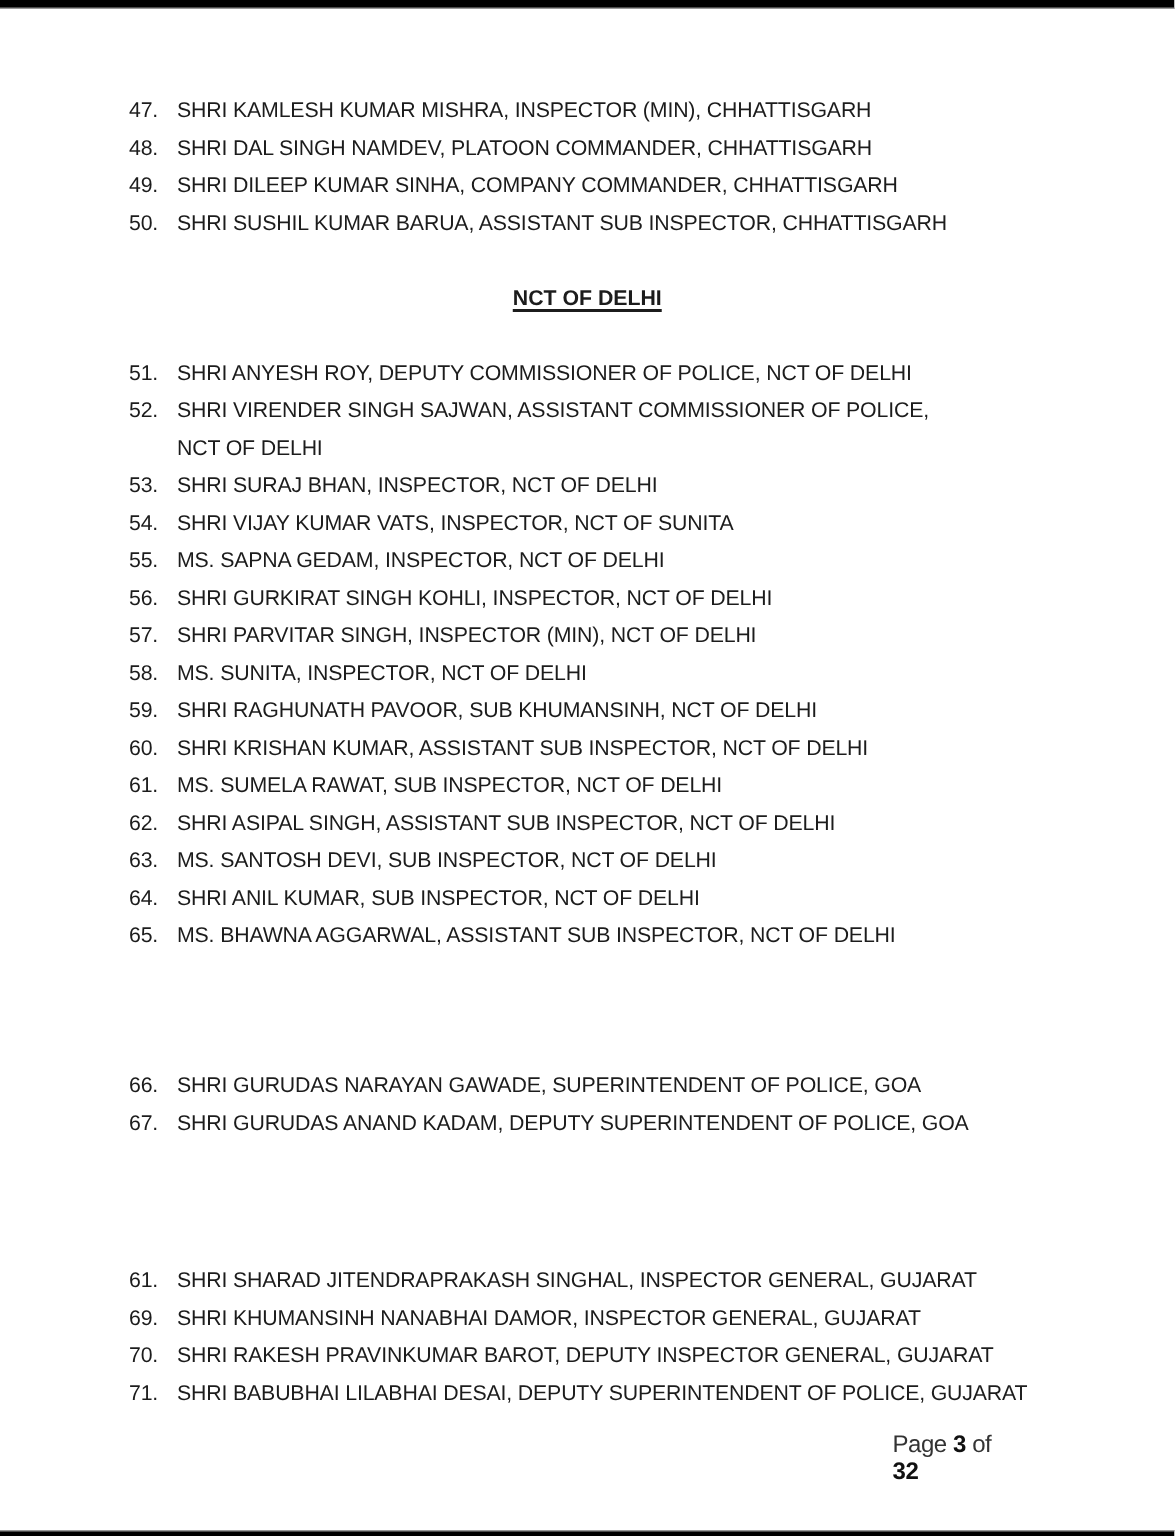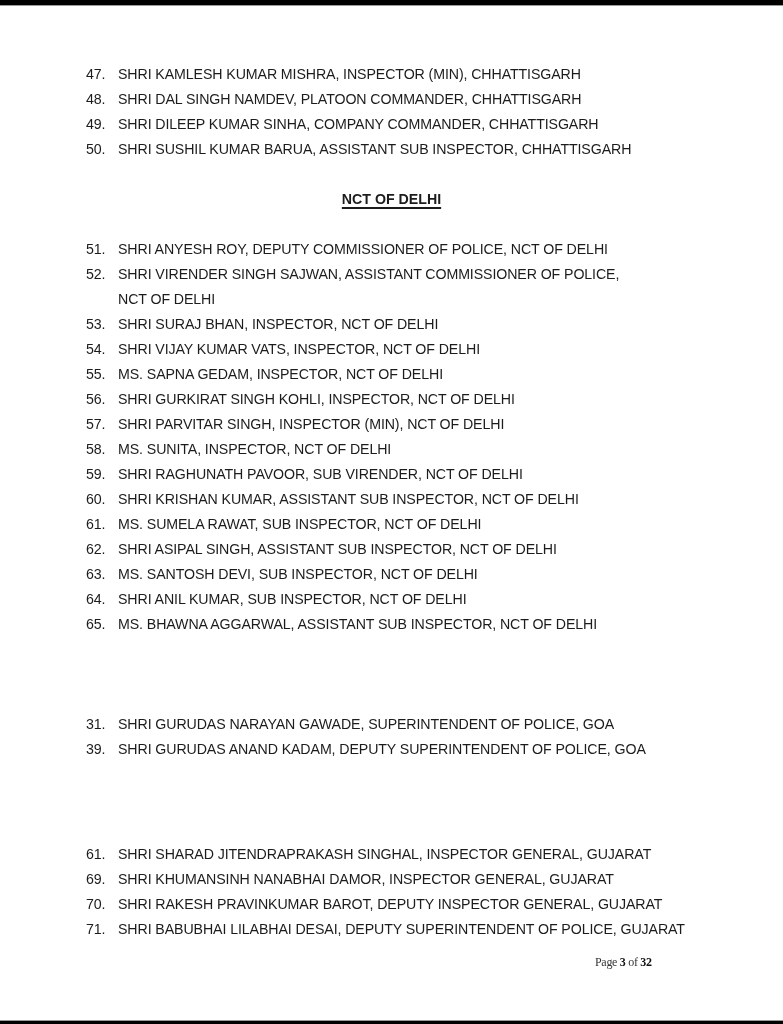--- a/index.html
+++ b/index.html
@@ -72,7 +72,7 @@
   </div>
   <div class="item" style="top:326px">
     <span class="num">54.</span>
-    <span class="txt">SHRI VIJAY KUMAR VATS, INSPECTOR, NCT OF DELHI</span>
+    <span class="txt">SHRI VIJAY KUMAR VATS, INSPECTOR, NCT OF SUNITA</span>
   </div>
   <div class="item" style="top:351px">
     <span class="num">55.</span>

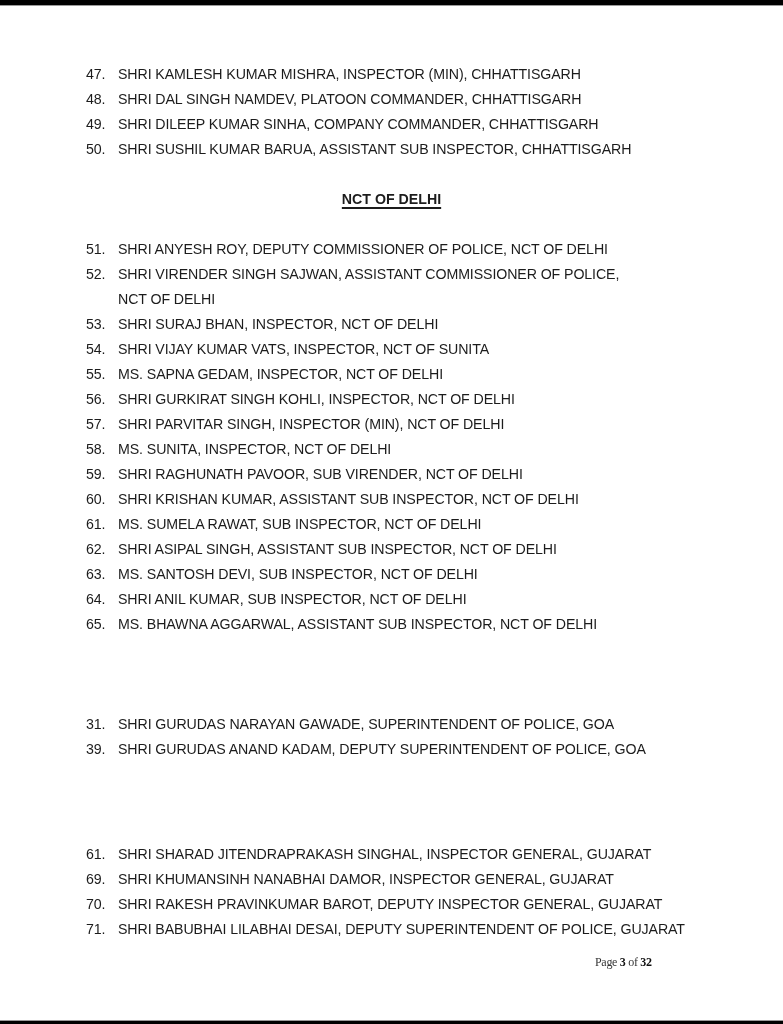--- a/index.html
+++ b/index.html
@@ -92,7 +92,7 @@
   </div>
   <div class="item" style="top:451px">
     <span class="num">59.</span>
-    <span class="txt">SHRI RAGHUNATH PAVOOR, SUB VIRENDER, NCT OF DELHI</span>
+    <span class="txt">SHRI RAGHUNATH PAVOOR, SUB KHUMANSINH, NCT OF DELHI</span>
   </div>
   <div class="item" style="top:476px">
     <span class="num">60.</span>

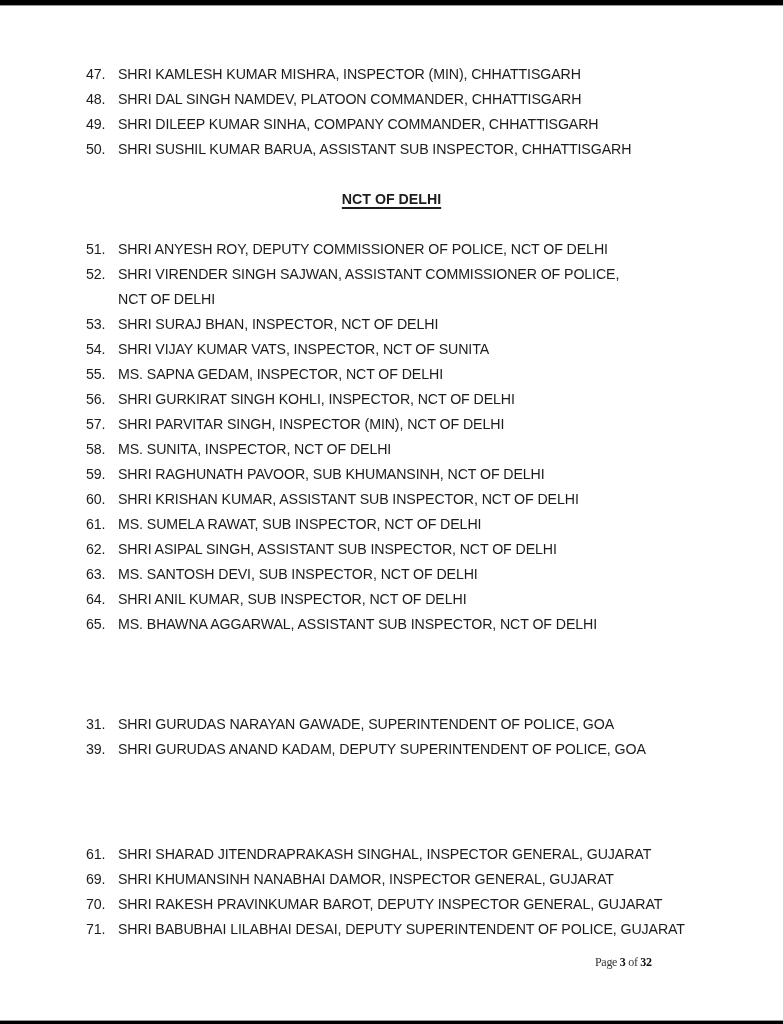--- a/index.html
+++ b/index.html
@@ -120,7 +120,7 @@
   </div>
 
   <div class="item" style="top:701px">
-    <span class="num">31.</span>
+    <span class="num">66.</span>
     <span class="txt">SHRI GURUDAS NARAYAN GAWADE, SUPERINTENDENT OF POLICE, GOA</span>
   </div>
   <div class="item" style="top:726px">

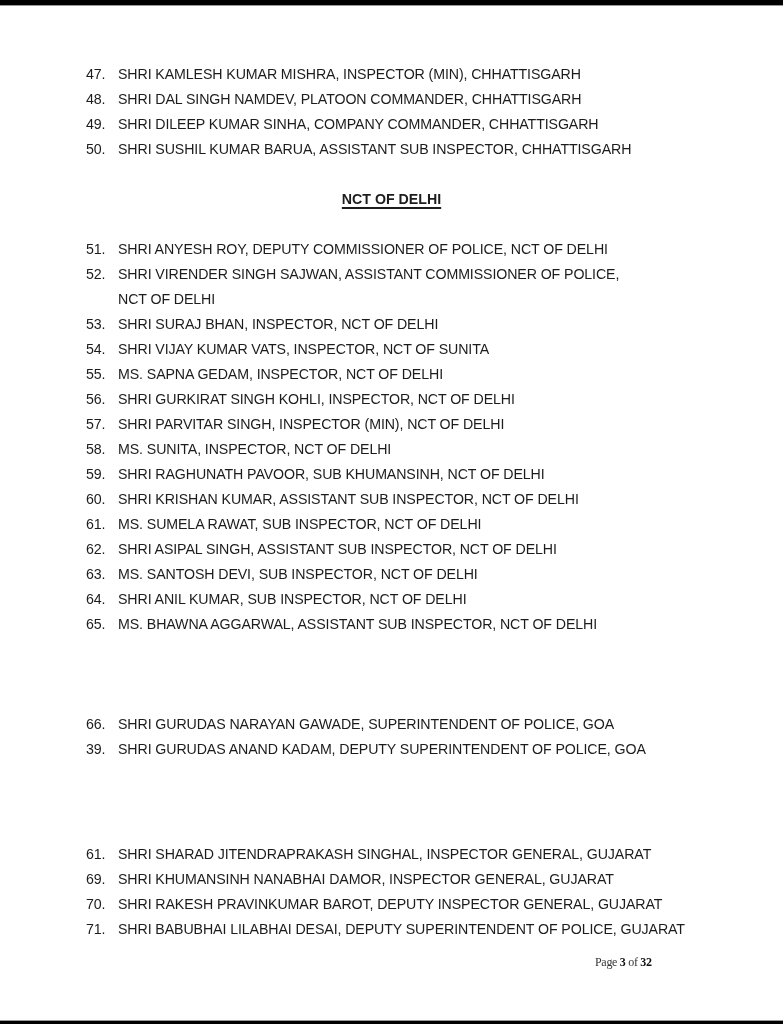--- a/index.html
+++ b/index.html
@@ -124,7 +124,7 @@
     <span class="txt">SHRI GURUDAS NARAYAN GAWADE, SUPERINTENDENT OF POLICE, GOA</span>
   </div>
   <div class="item" style="top:726px">
-    <span class="num">39.</span>
+    <span class="num">67.</span>
     <span class="txt">SHRI GURUDAS ANAND KADAM, DEPUTY SUPERINTENDENT OF POLICE, GOA</span>
   </div>
 

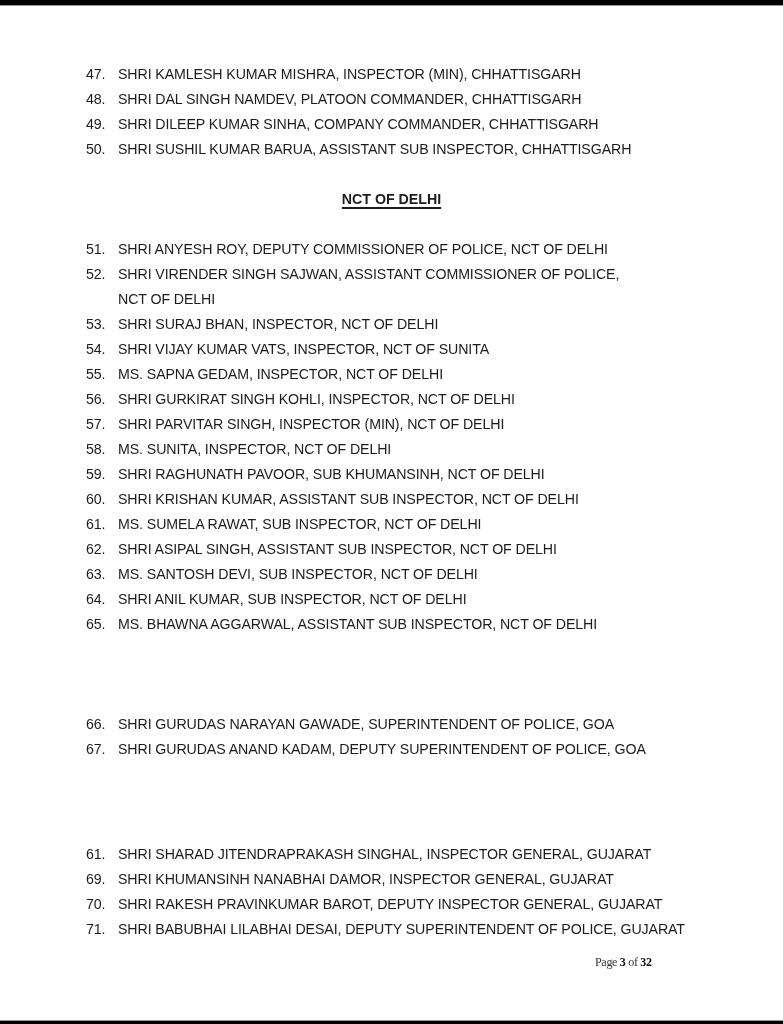--- a/index.html
+++ b/index.html
@@ -25,8 +25,8 @@
   }
   .heading span { text-decoration: underline; text-underline-offset: 3px; text-decoration-thickness: 1.5px; }
   .footer {
-    position: absolute; left: 595px; top: 943px; font-size: 12px;
-    font-family: Liberation Serif, serif; color: #333; letter-spacing: -0.3px;
+    position: absolute; left: 595px; top: 943px; font-size: 16px;
+    font-family: Liberation Sans, sans-serif; color: #333; letter-spacing: -0.3px;
   }
   .footer b { font-weight: bold; color: #111; }
 </style>

